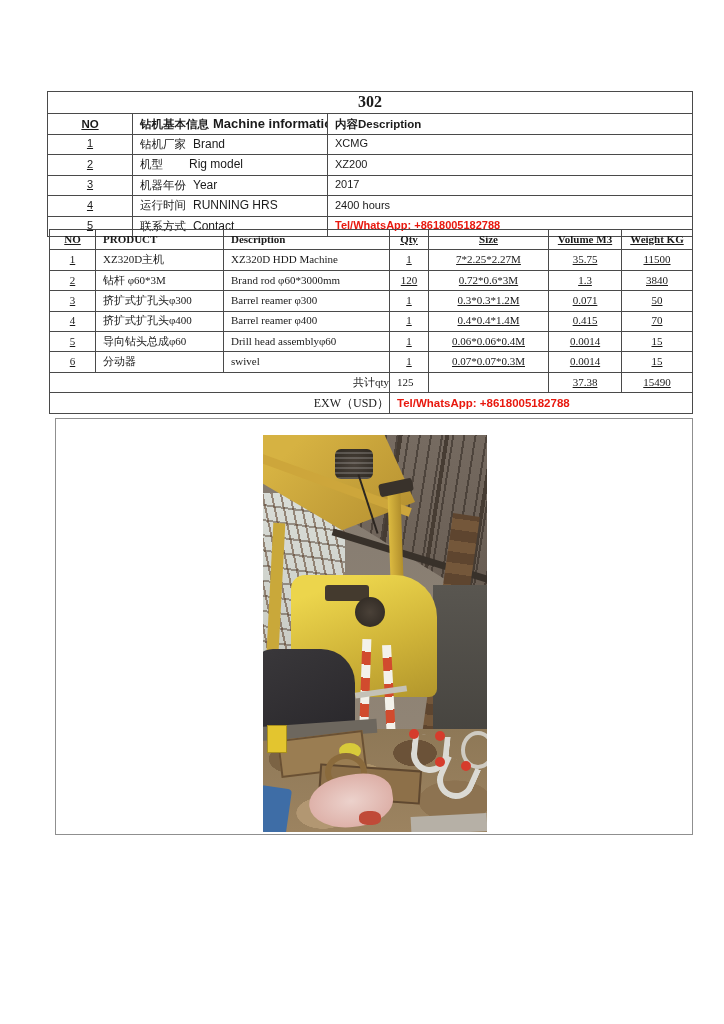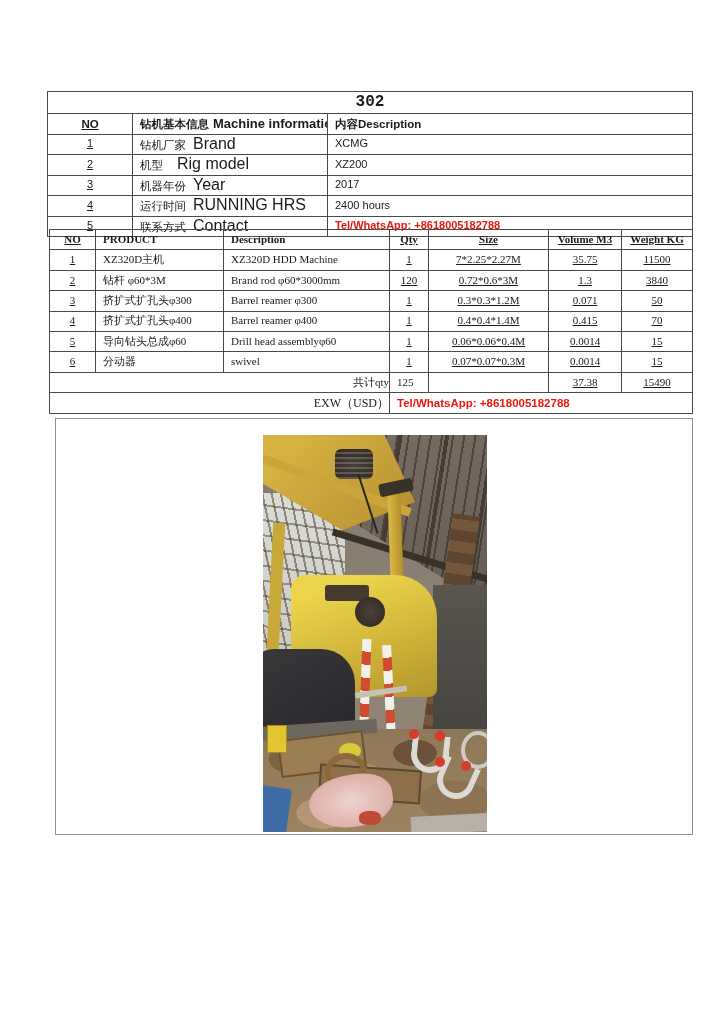--- a/index.html
+++ b/index.html
@@ -18,7 +18,7 @@
 
   #t1{position:absolute;left:47px;top:91px;width:645px;}
   #t1 td{height:19.5px;font-size:11px;}
-  #t1 .title-cell{height:21px;font-size:16px;text-align:center;font-family:Liberation Mono, monospace;font-weight:bold;}
+  #t1 .title-cell{height:21px;font-size:16px;text-align:center;font-family:Liberation Serif, serif;font-weight:bold;}
   #t1 .hdr{font-weight:bold;font-size:11.5px;}
   #t1 .lbl-cn{font-size:11.5px;}
   #t1 .lbl-en{margin-left:7px;font-size:16px;}

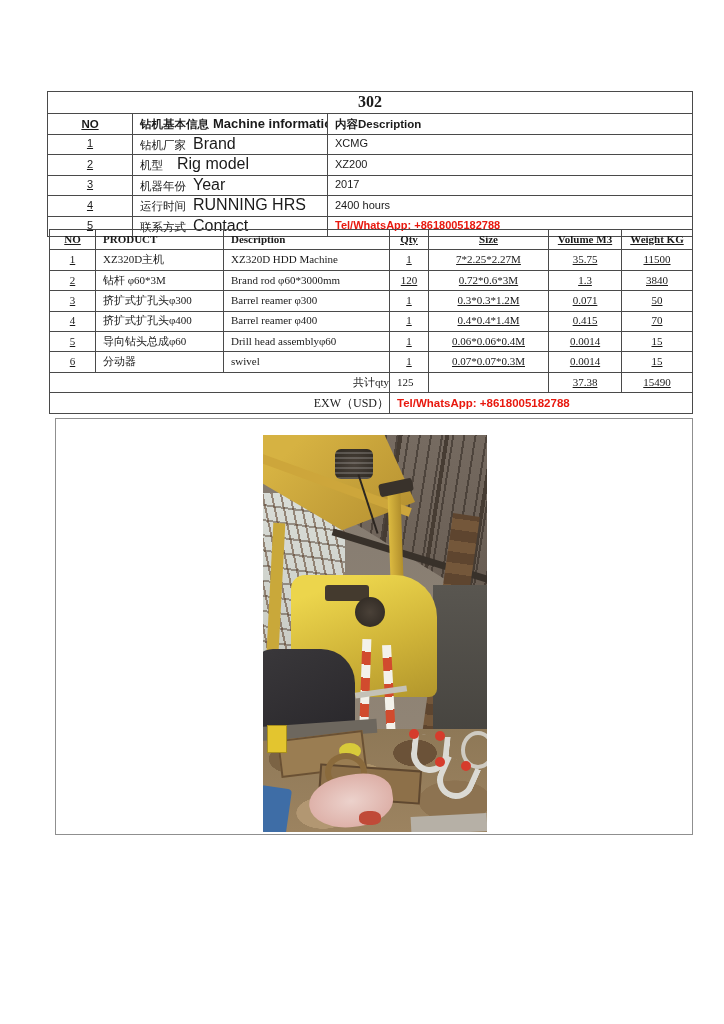--- a/index.html
+++ b/index.html
@@ -21,7 +21,7 @@
   #t1 .title-cell{height:21px;font-size:16px;text-align:center;font-family:Liberation Serif, serif;font-weight:bold;}
   #t1 .hdr{font-weight:bold;font-size:11.5px;}
   #t1 .lbl-cn{font-size:11.5px;}
-  #t1 .lbl-en{margin-left:7px;font-size:16px;}
+  #t1 .lbl-en{margin-left:7px;font-size:12px;}
   #t1 tr:nth-child(4) .lbl-en{margin-left:14px;}
   #t1 .hdr-en{font-size:13px;margin-left:4px;}
 

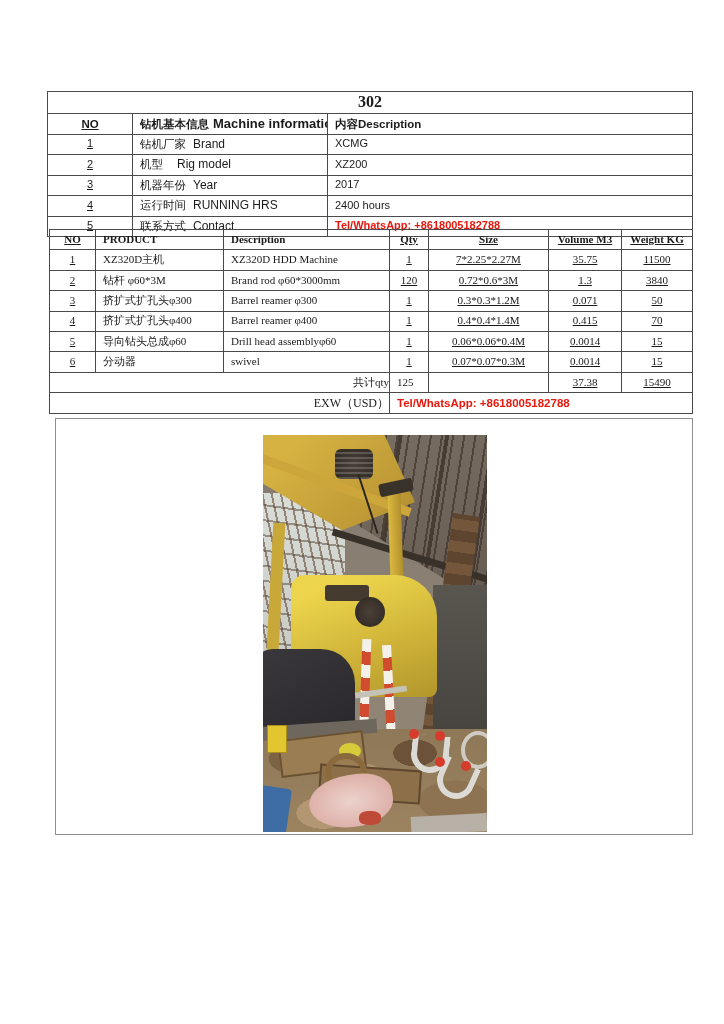--- a/index.html
+++ b/index.html
@@ -22,7 +22,7 @@
   #t1 .hdr{font-weight:bold;font-size:11.5px;}
   #t1 .lbl-cn{font-size:11.5px;}
   #t1 .lbl-en{margin-left:7px;font-size:12px;}
-  #t1 tr:nth-child(4) .lbl-en{margin-left:14px;}
+  #t1 tr:nth-child(4) .lbl-en{margin-left:26px;}
   #t1 .hdr-en{font-size:13px;margin-left:4px;}
 
   #t2{position:absolute;left:49px;top:229px;width:643px;}

